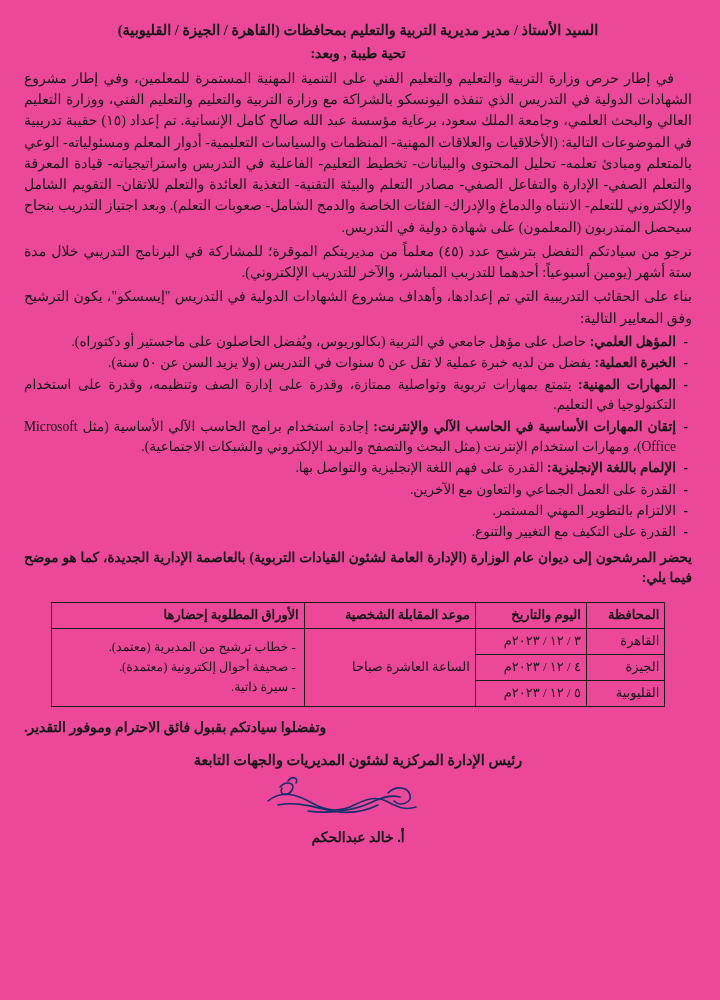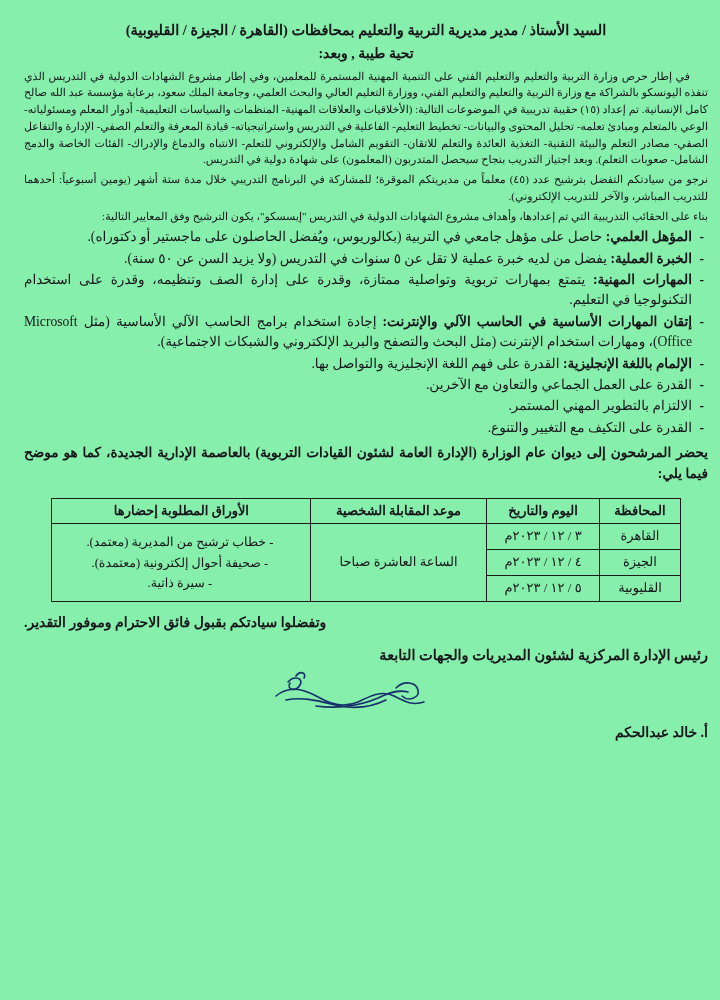--- a/index.html
+++ b/index.html
@@ -19,9 +19,9 @@
     width: 720px;
     height: 1000px;
     box-sizing: border-box;
-    padding: 14px 12px 10px 24px;
+    padding: 14px 28px 10px 24px;
     overflow: hidden;
-    background: #86efac;
+    background: #ec4899;
   }
   .doc-head {
     text-align: center;

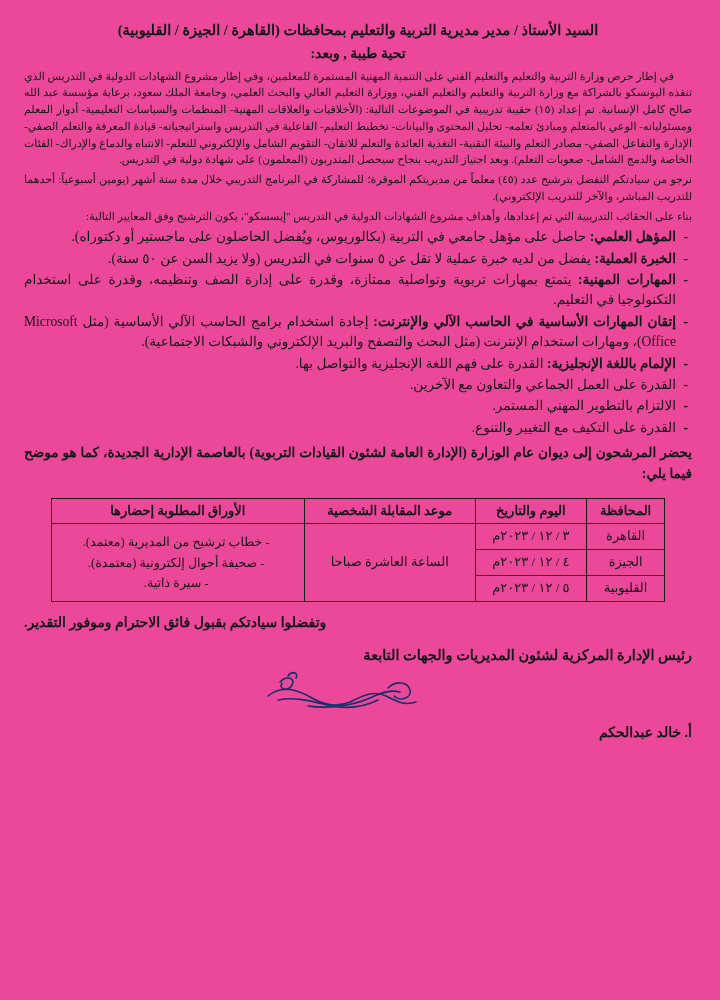--- a/index.html
+++ b/index.html
@@ -38,7 +38,7 @@
     margin: 3px 0 6px 0;
   }
   p.body-par {
-    font-size: 11px;
+    font-size: 14px;
     line-height: 1.52;
     margin: 0 0 3px 0;
     text-align: justify;

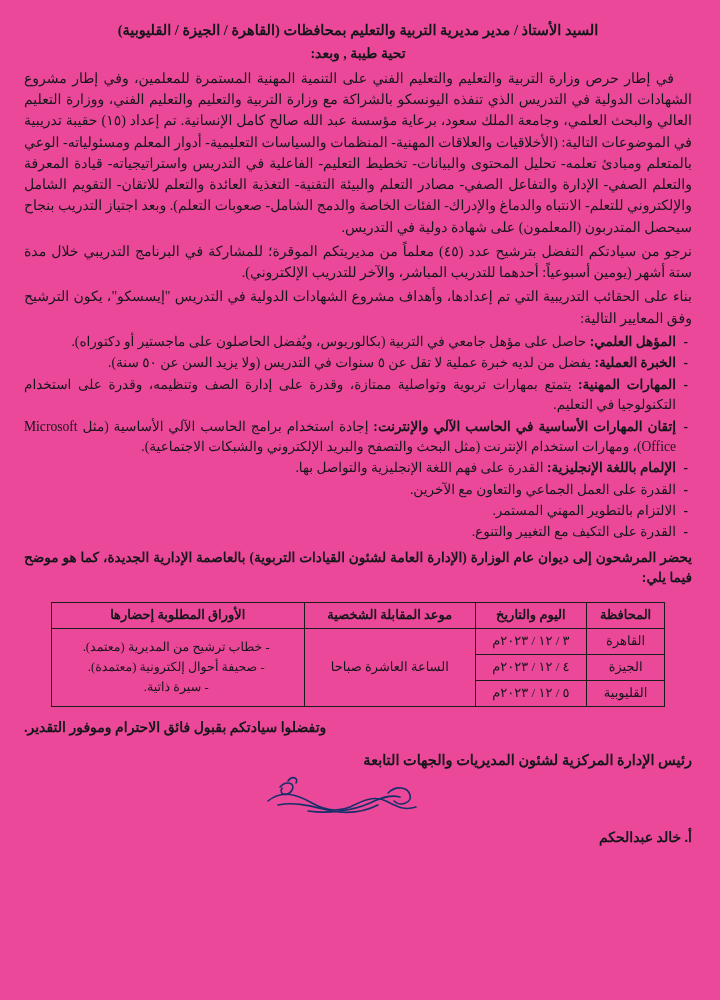--- a/index.html
+++ b/index.html
@@ -92,7 +92,7 @@
   table.schedule th, table.schedule td {
     border: 1px solid #1b1b1b;
     padding: 3px 5px;
-    text-align: center;
+    text-align: right;
     vertical-align: middle;
     line-height: 1.45;
   }

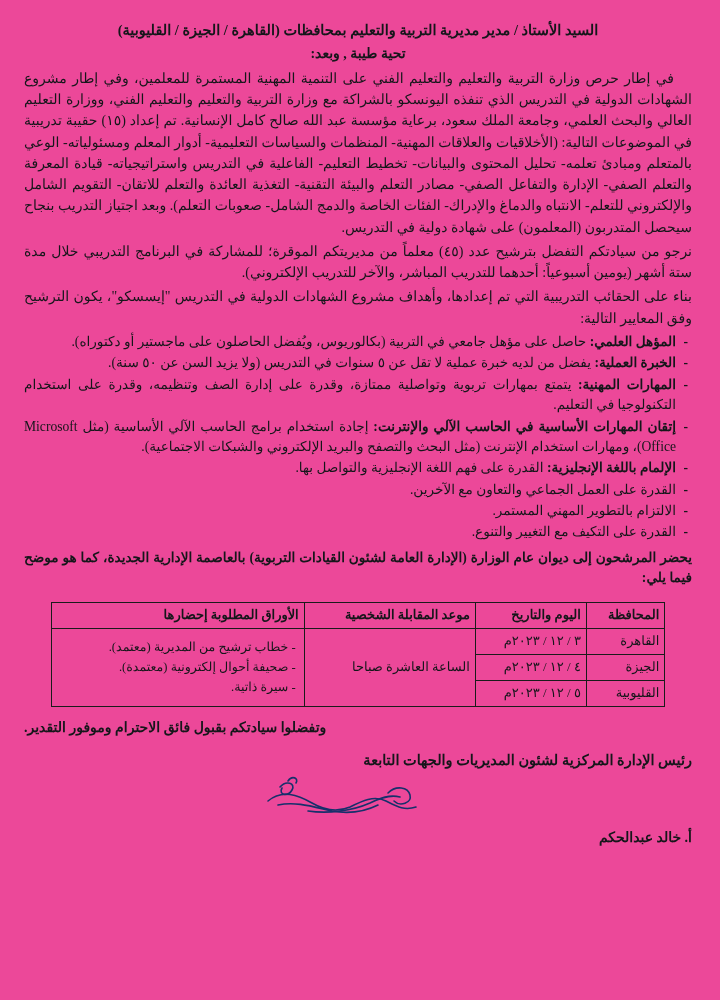--- a/index.html
+++ b/index.html
@@ -115,7 +115,7 @@
     margin: 12px 0 16px 0;
   }
   .sign-block {
-    text-align: right;
+    text-align: center;
     margin-top: 4px;
   }
   .sign-title {

